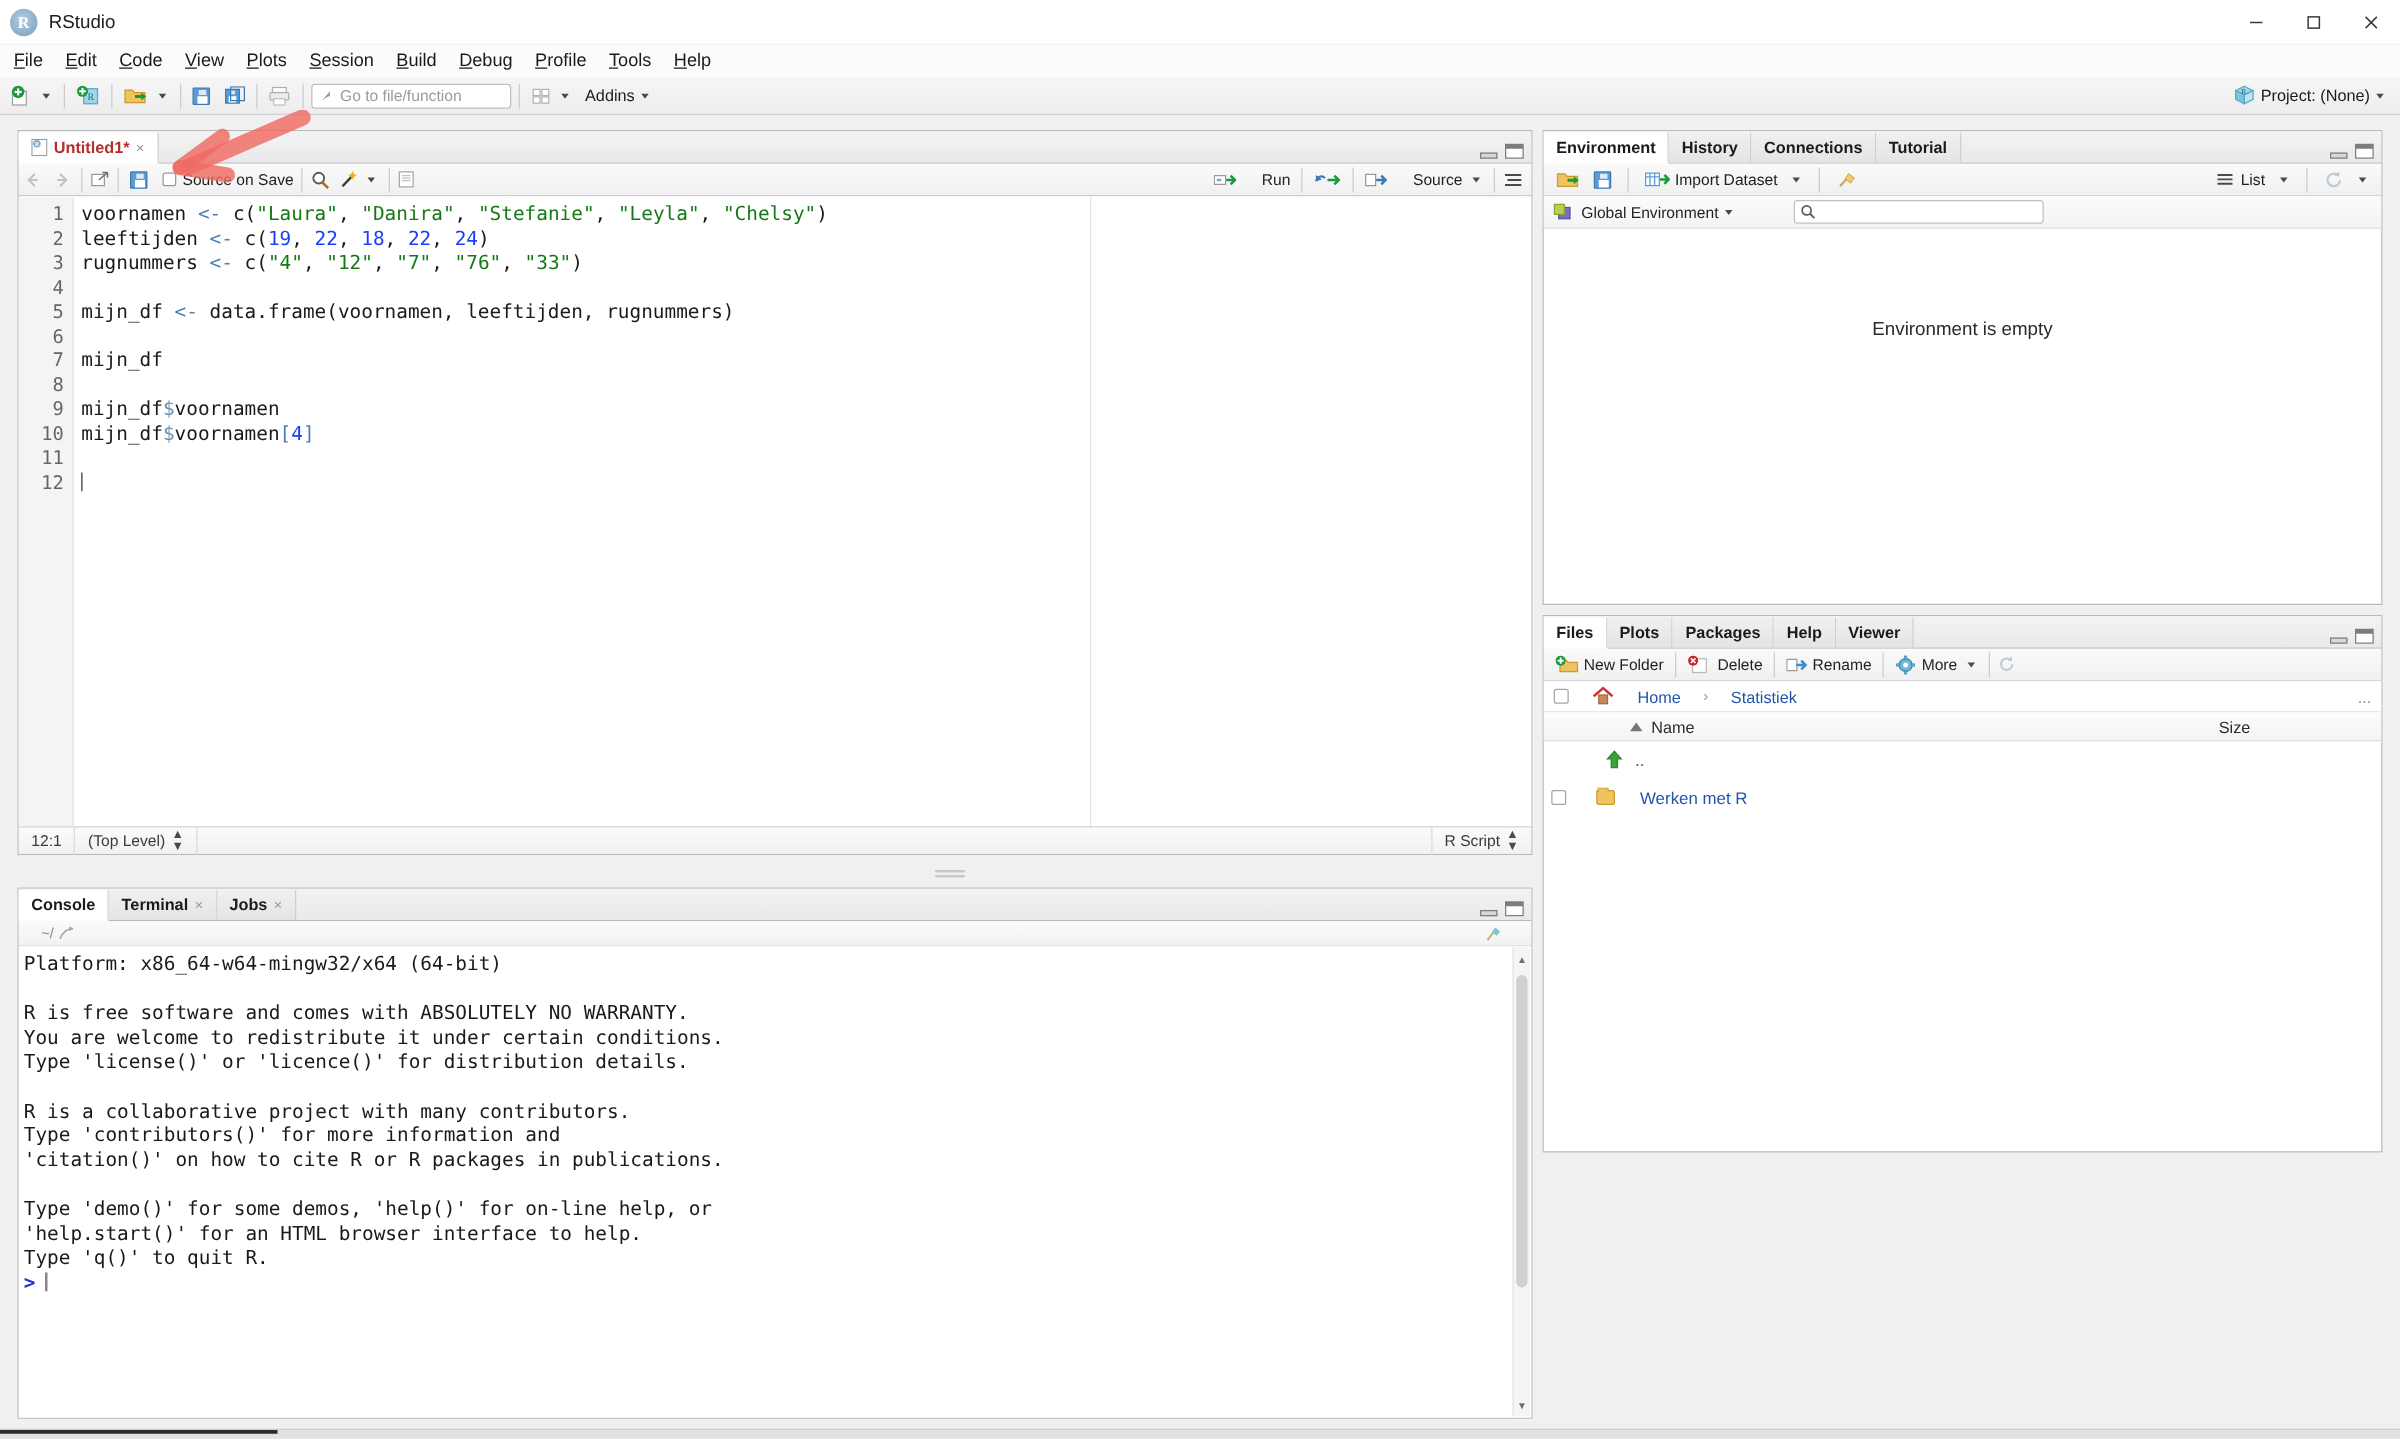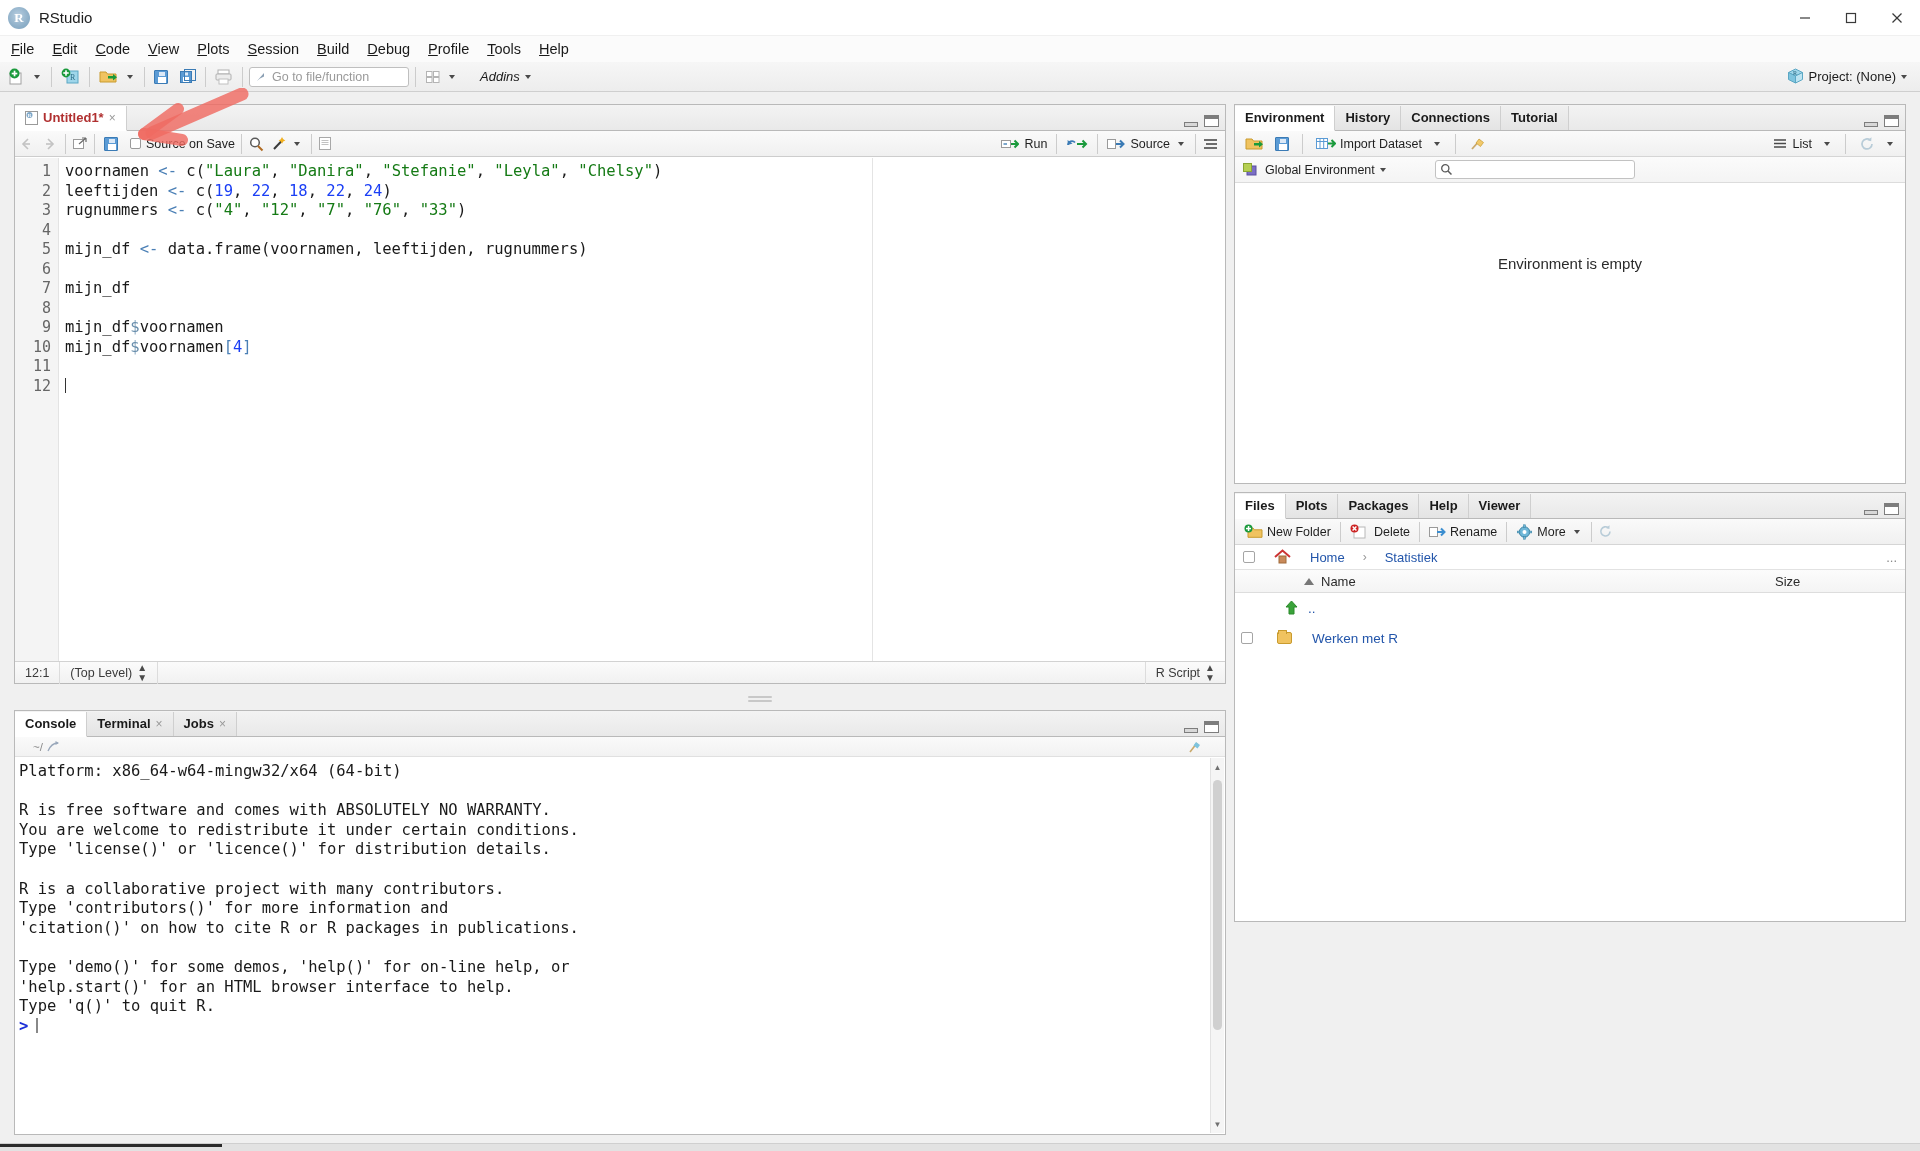--- a/index.html
+++ b/index.html
@@ -48,7 +48,7 @@
     width: 160px; height: 20px; border: 1px solid #bfbfbf; border-radius: 3px; background: #fff;
     display: flex; align-items: center; padding-left: 4px; font-size: 12.5px; color: #9a9a9a;
   }
-  .addins { font-size: 13px; color: #1a1a1a; margin-left: 20px; font-style: italic; }
+  .addins { font-size: 13px; color: #1a1a1a; margin-left: 8px; }
   .project-area { position: absolute; right: 8px; display: flex; align-items: center; font-size: 13px; color: #1a1a1a; }
 
   

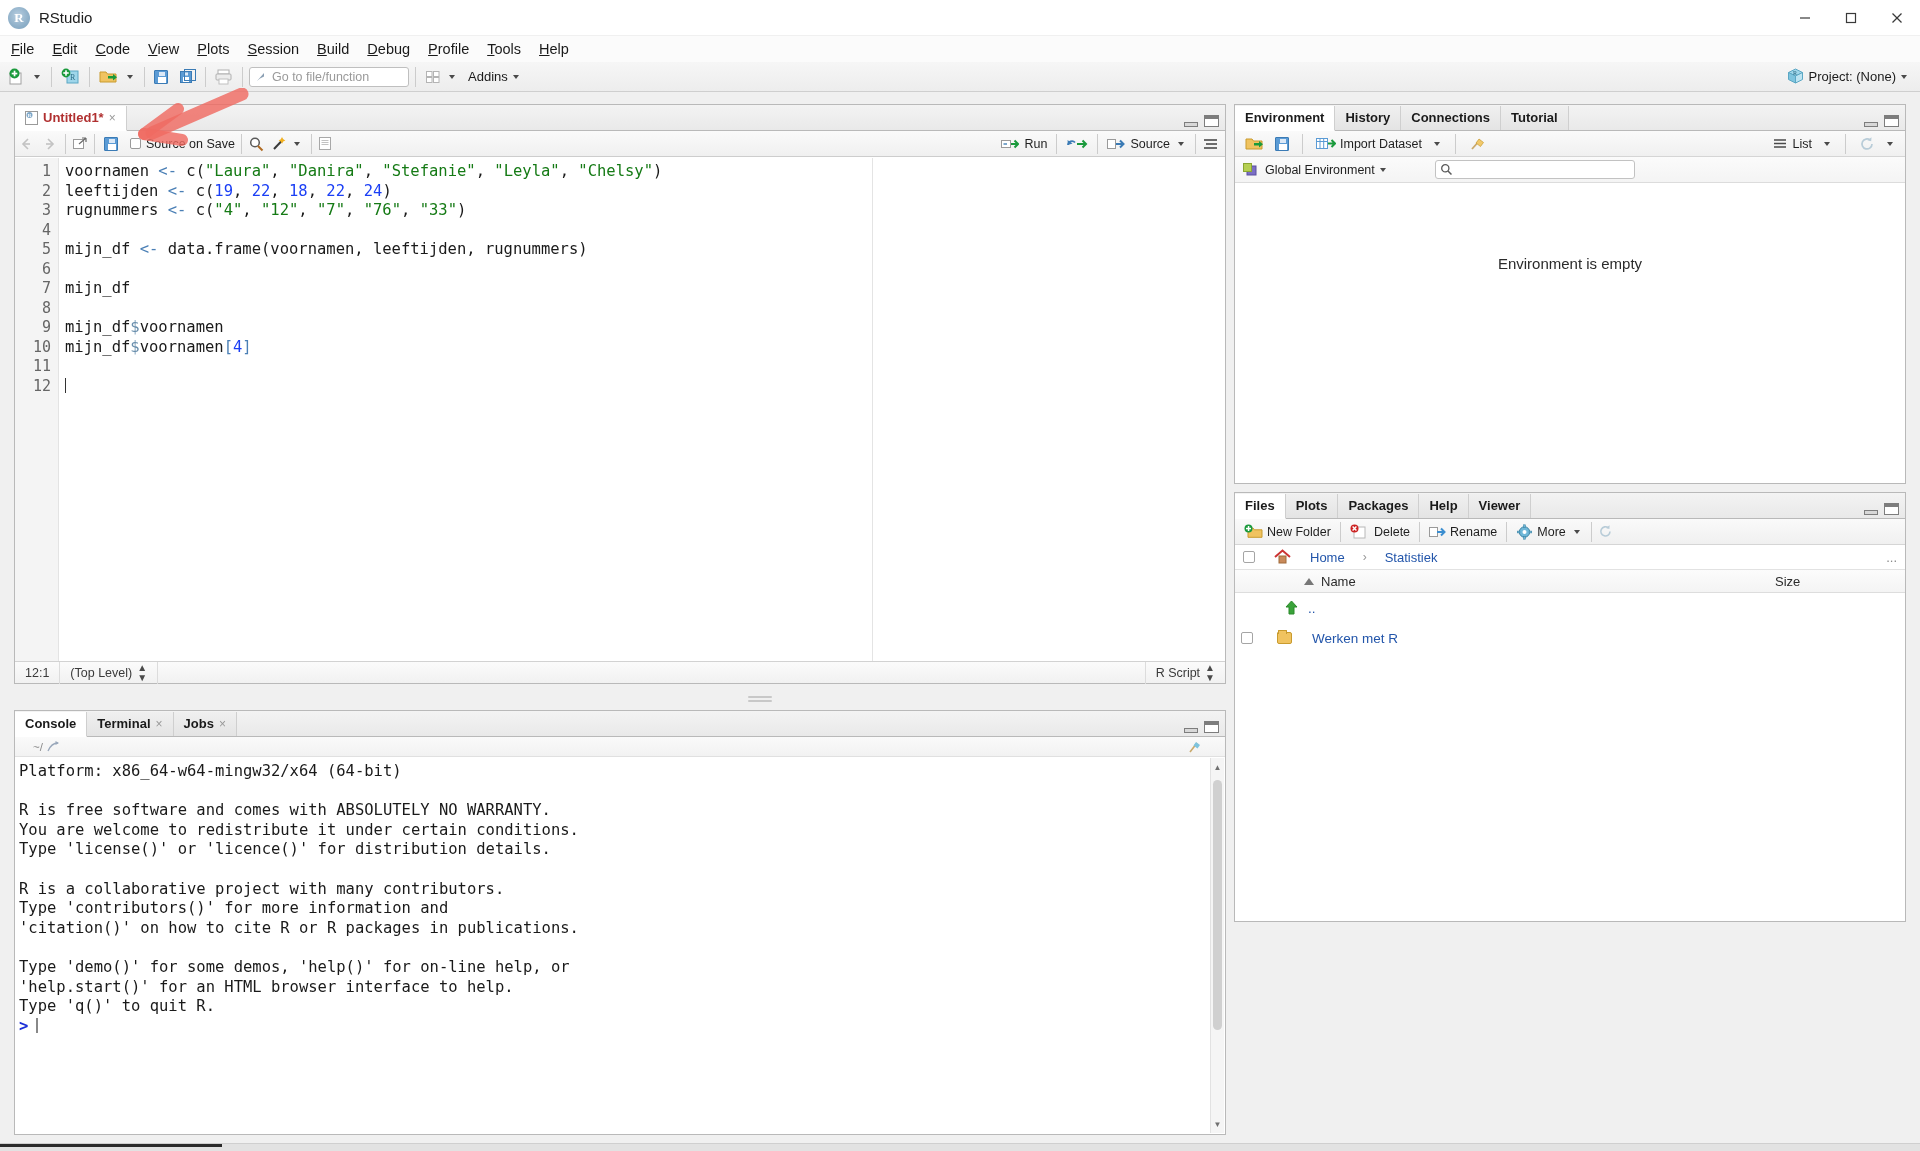--- a/index.html
+++ b/index.html
@@ -77,7 +77,7 @@
   .src-toolbar .right { position: absolute; right: 6px; display: flex; align-items: center; }
   .chk { width: 11px; height: 11px; border: 1px solid #9a9a9a; background: #fff; border-radius: 2px; }
   .sos-label { font-size: 12.5px; color: #1f1f1f; margin-left: 5px; }
-  .run-label, .source-label { font-size: 12.5px; color: #1f1f1f; margin-left: 5px; }
+  .run-label, .source-label { font-size: 12.5px; color: #1f1f1f; margin-left: 20px; }
   .editor-body { position: absolute; top: 53px; left: 0; right: 0; bottom: 22px; background: #fff; overflow: hidden; }
   .gutter {
     position: absolute; left: 0; top: 0; bottom: 0; width: 44px; background: #f4f4f4;

